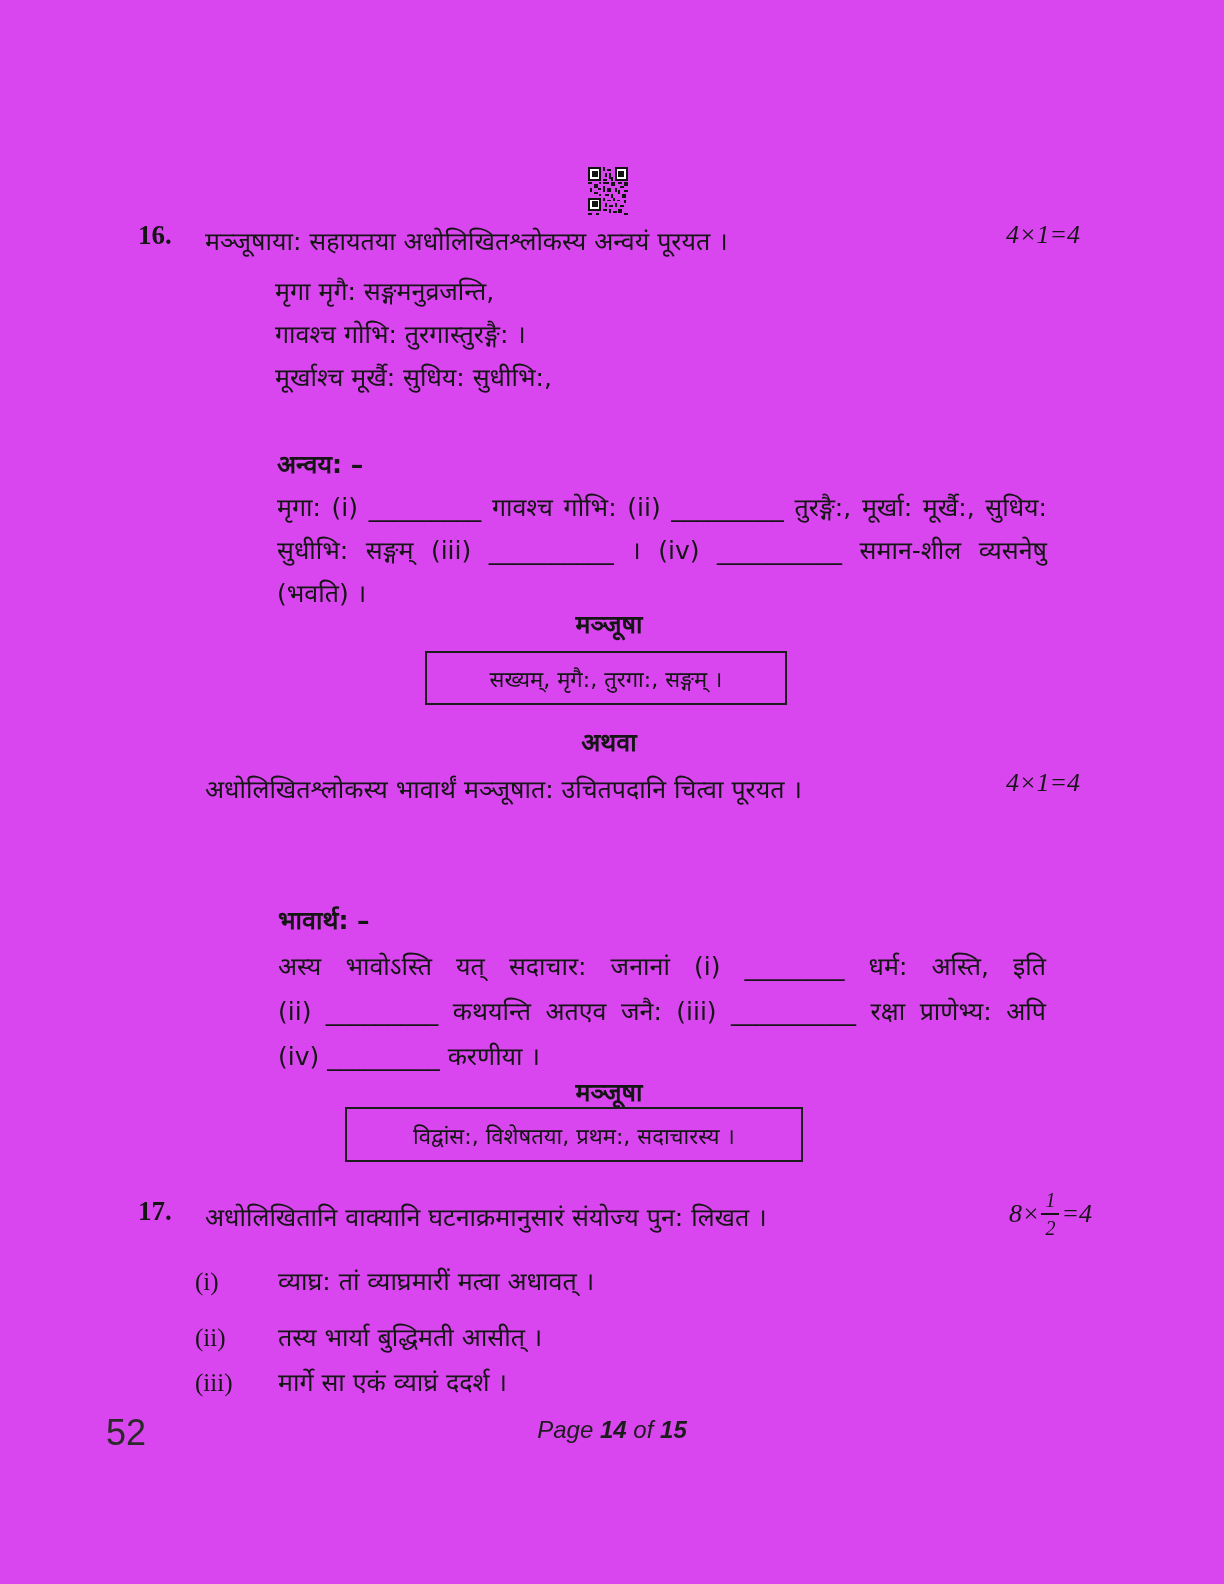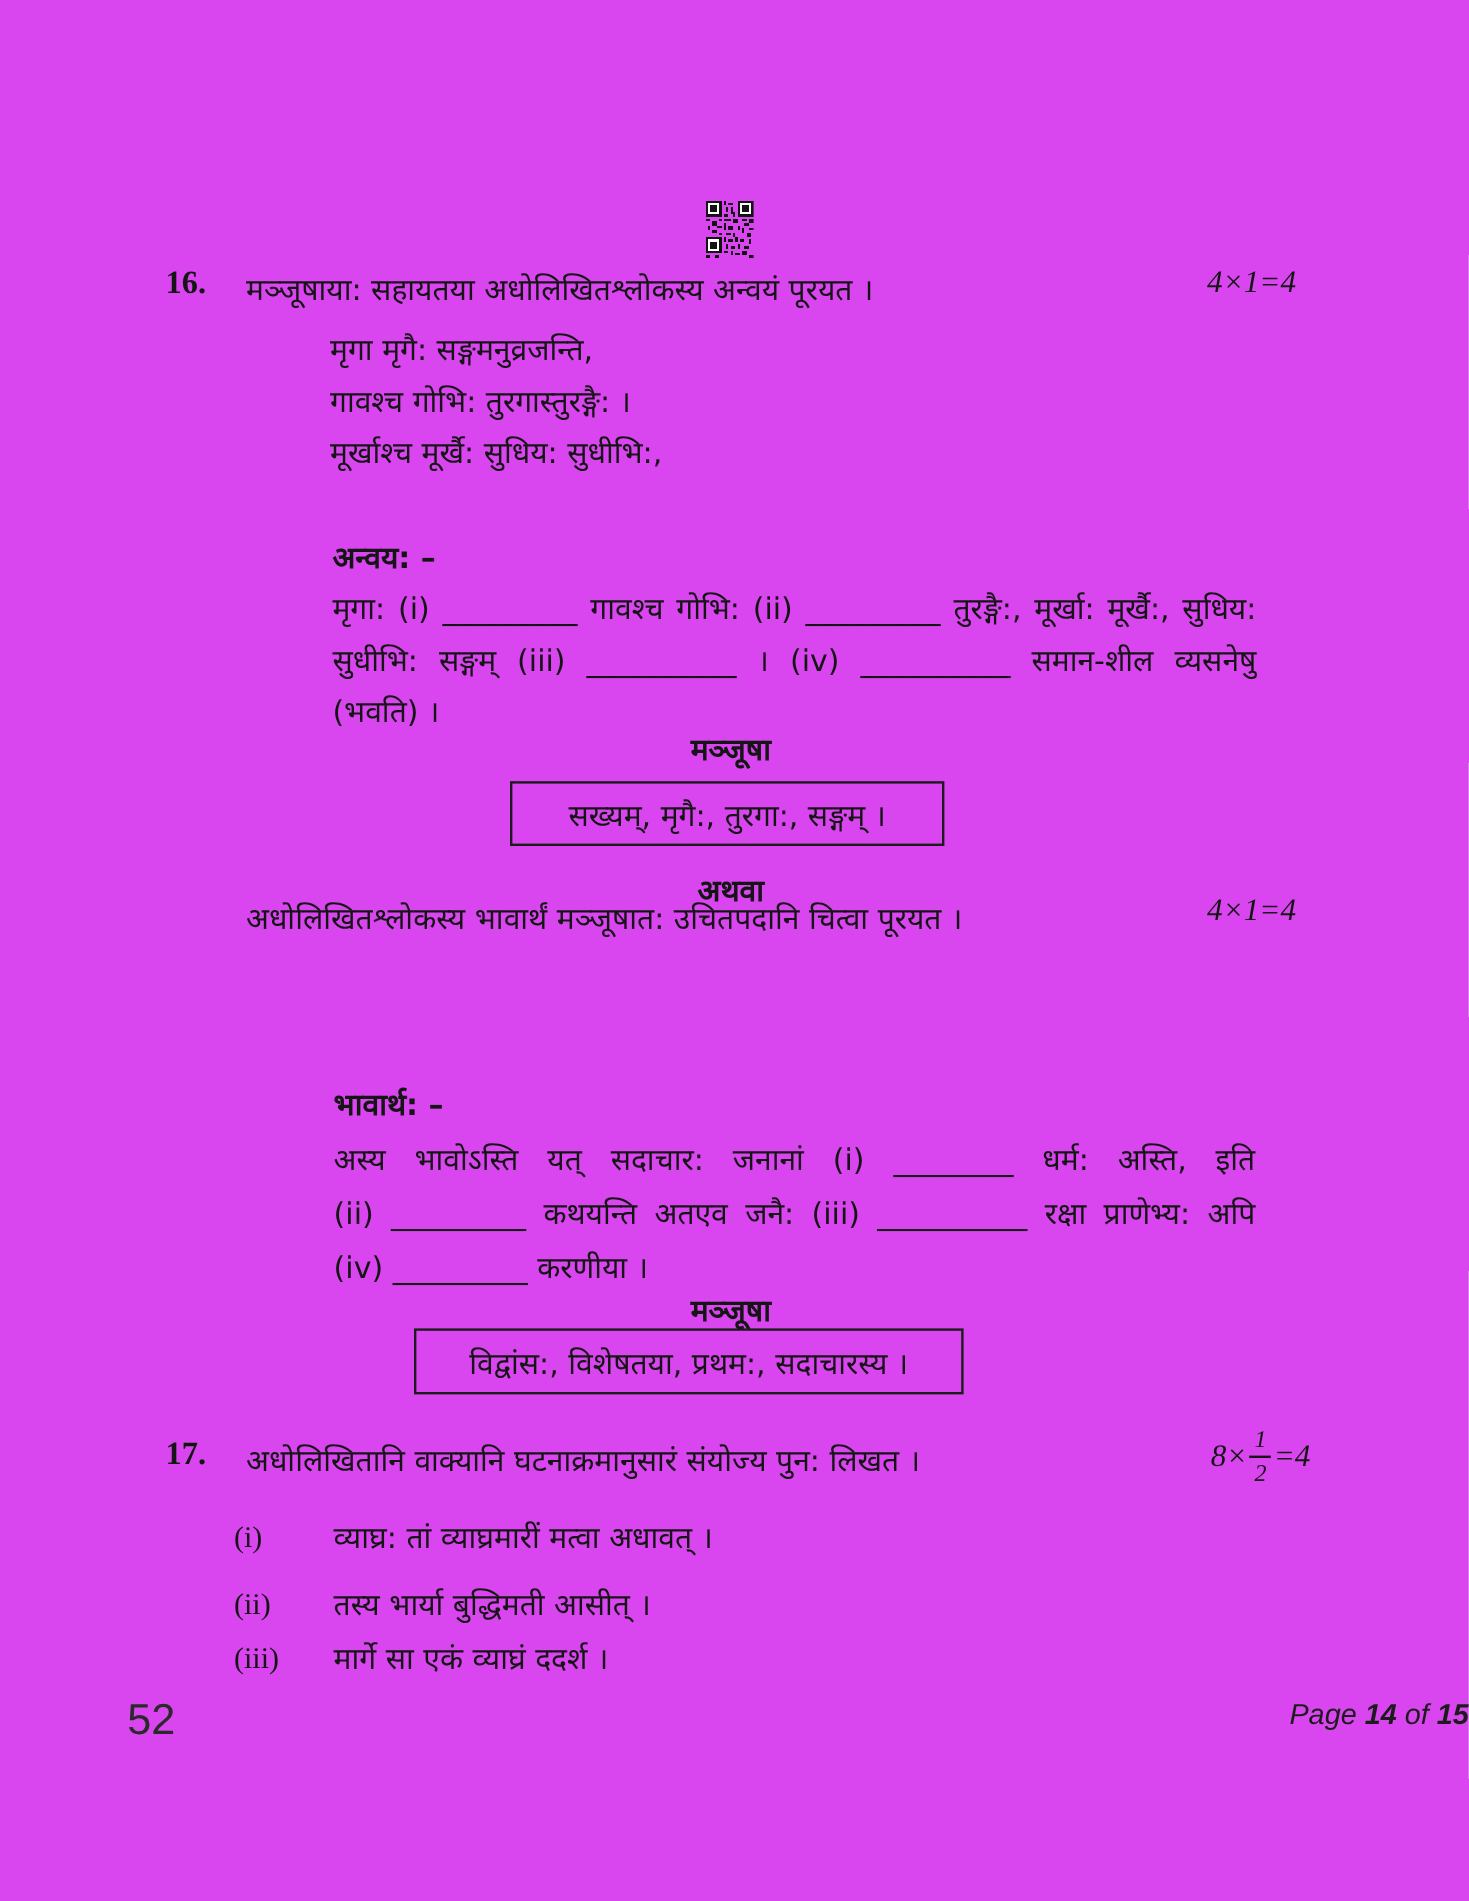--- a/index.html
+++ b/index.html
@@ -27,7 +27,7 @@
   .wbox {
     border:2px solid #1c1c1c;
     text-align:center;
-    font-size:25px;
+    font-size:22px;
     display:flex; align-items:center; justify-content:center;
   }
   .frac-marks { display:inline-flex; align-items:center; margin-top:-6px; }

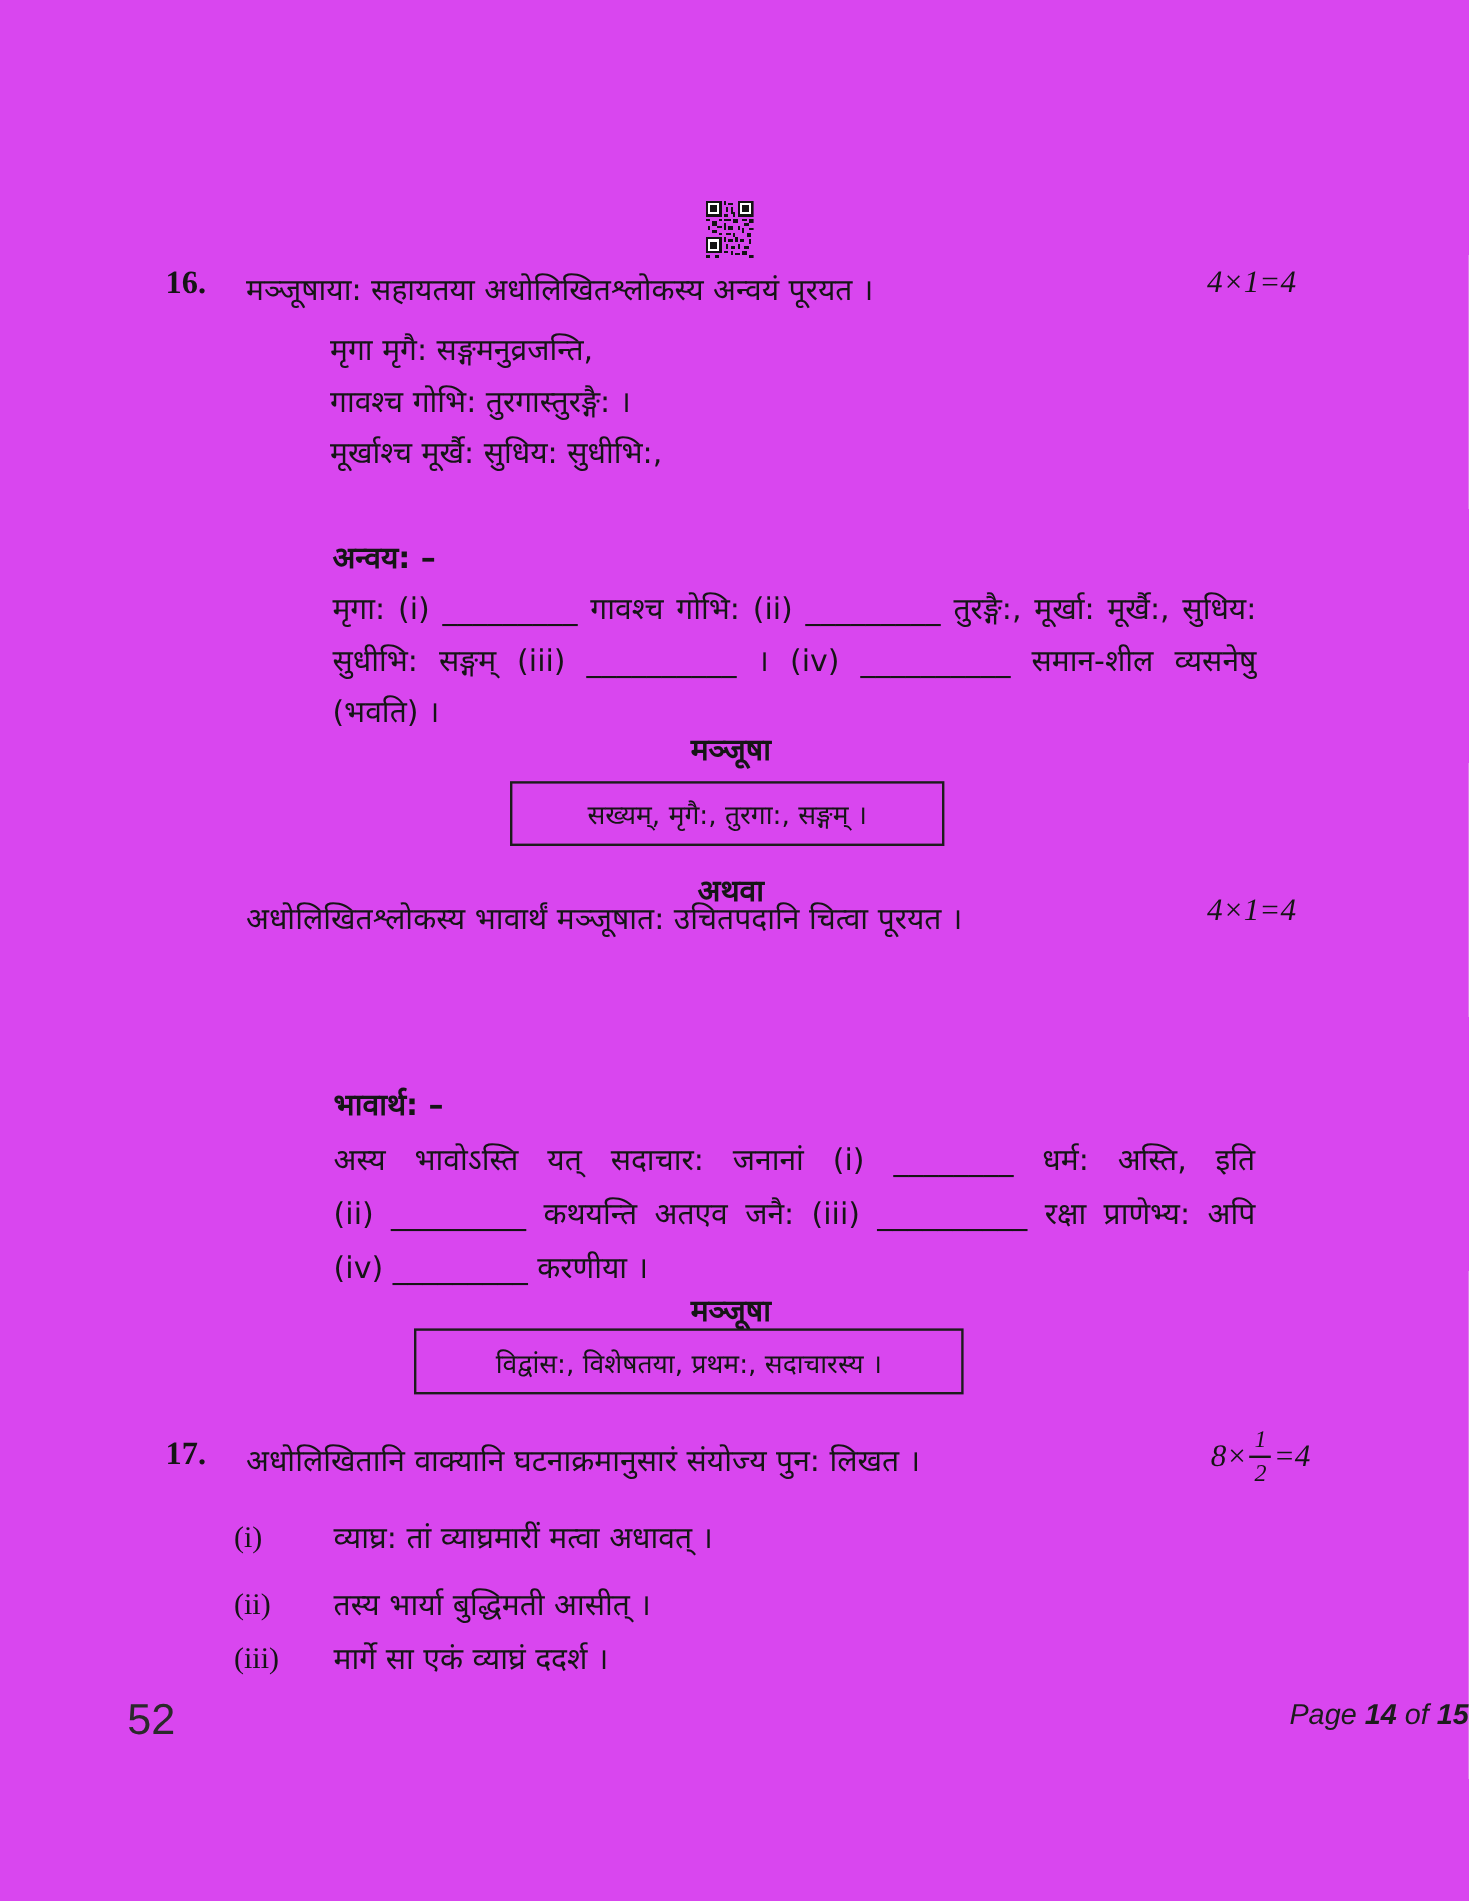--- a/index.html
+++ b/index.html
@@ -136,7 +136,7 @@
 
   <div class="abs dev center-label" style="left:138px; right:144px; top:721px;">अथवा</div>
 
-  <div class="abs q-row" style="left:138px; right:144px; top:744px;">
+  <div class="abs q-row" style="left:138px; right:144px; top:768px;">
     <div class="q-num"></div>
     <div class="q-text dev">अधोलिखितश्लोकस्य भावार्थं मञ्जूषात: उचितपदानि चित्वा पूरयत ।</div>
     <div class="marks">4×1=4</div>

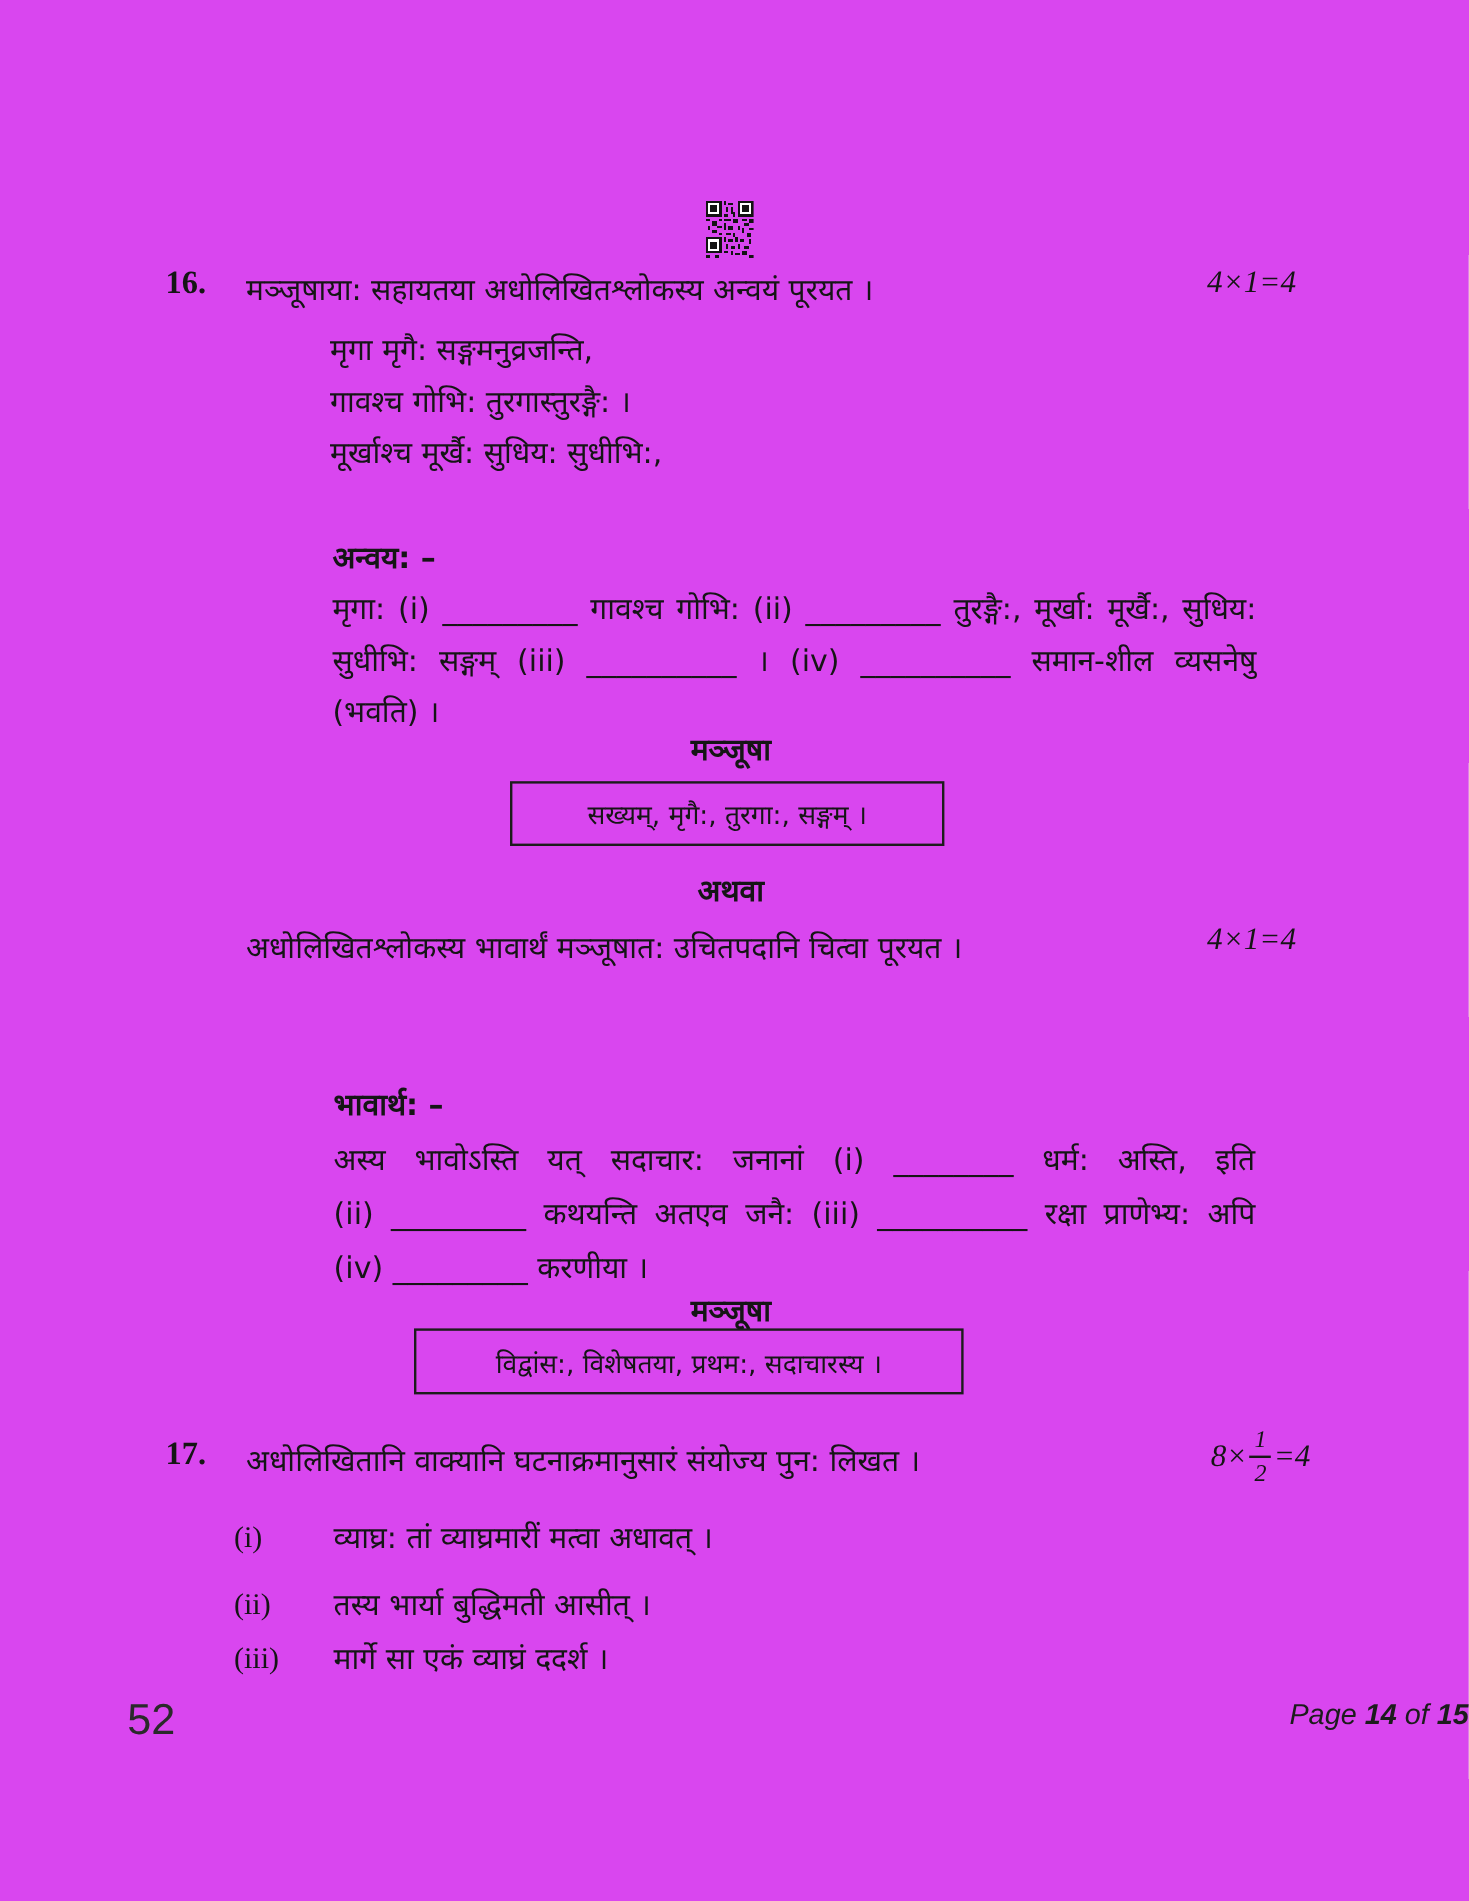--- a/index.html
+++ b/index.html
@@ -38,7 +38,7 @@
   .item-row { display:flex; }
   .item-label { width:83px; flex:0 0 83px; font-family:"Liberation Serif", serif; font-size:25px; }
   .footer-num { font-family:"Liberation Sans", sans-serif; font-size:36px; color:#2a2a2a; }
-  .footer-center { text-align:right; font-family:"Liberation Sans", sans-serif;
+  .footer-center { text-align:center; font-family:"Liberation Sans", sans-serif;
                    font-style:italic; font-size:24px; color:#1c1c1c; }
   .fbold { font-weight:bold; }
 </style>

